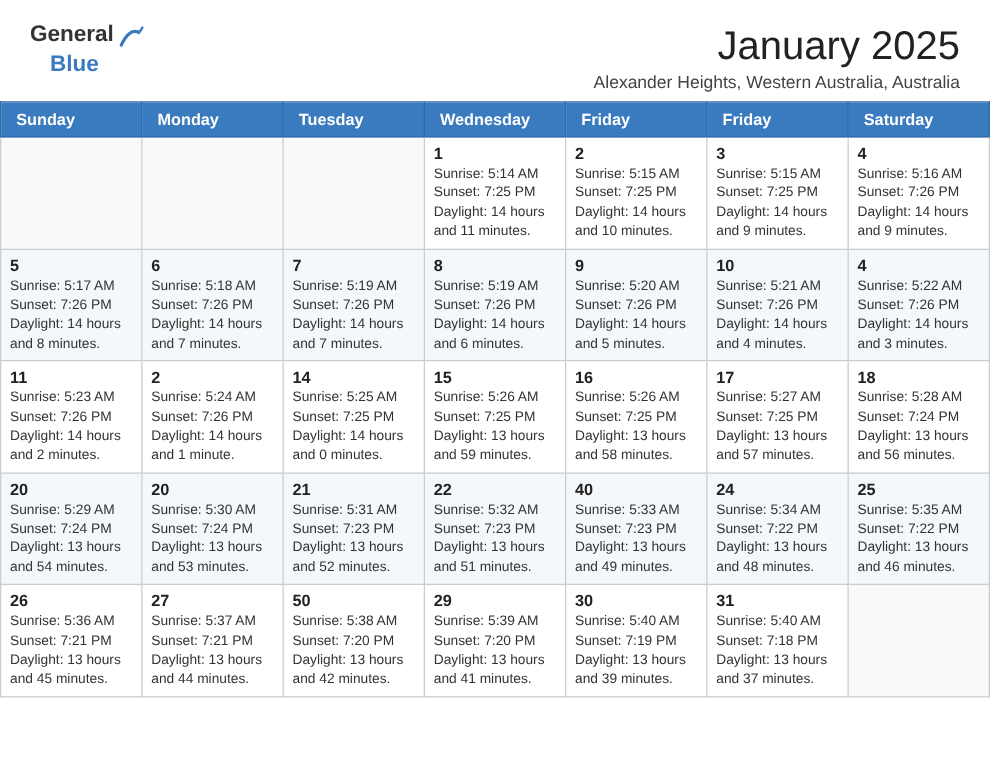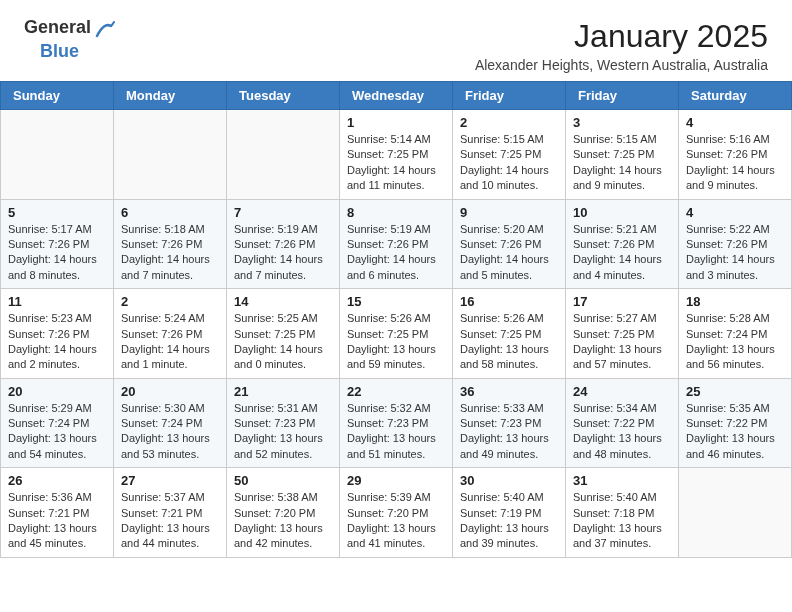--- a/index.html
+++ b/index.html
@@ -234,7 +234,7 @@
             <div class="day-detail">Sunrise: 5:32 AM<br>Sunset: 7:23 PM<br>Daylight: 13 hours and 51 minutes.</div>
           </td>
           <td>
-            <span class="day-number">36</span>
+            <span class="day-number">40</span>
             <div class="day-detail">Sunrise: 5:33 AM<br>Sunset: 7:23 PM<br>Daylight: 13 hours and 49 minutes.</div>
           </td>
           <td>

